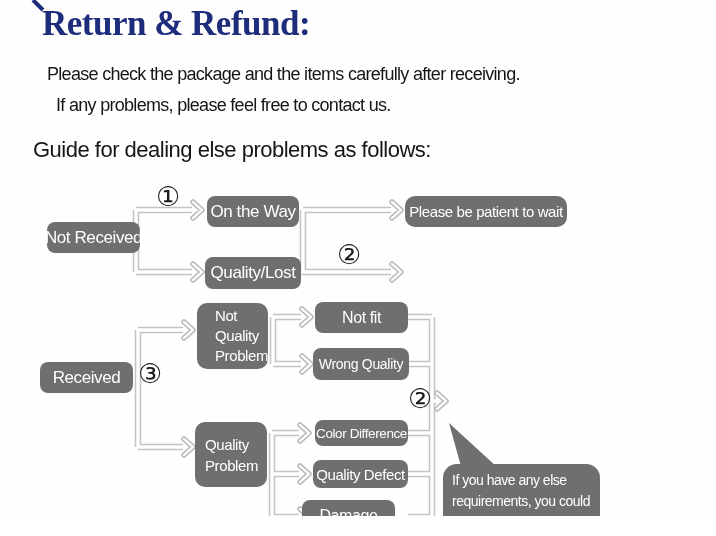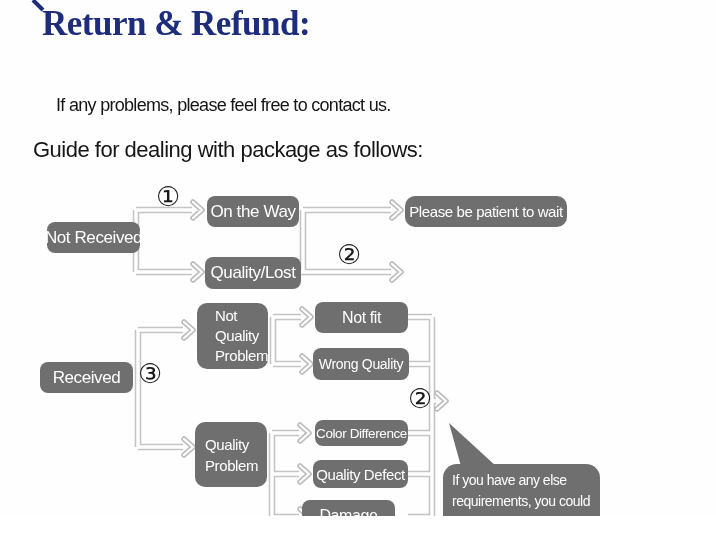--- a/index.html
+++ b/index.html
@@ -110,6 +110,7 @@
   </svg>
 
   <div class="txt" id="title">Return &amp; Refund:</div>
+  <div class="txt" id="intro1">Please check the package and the items carefully after receiving.</div>
   <div class="txt" id="intro2">If any problems, please feel free to contact us.</div>
   <div class="txt" id="guide">Guide for dealing with package as follows:</div>
 

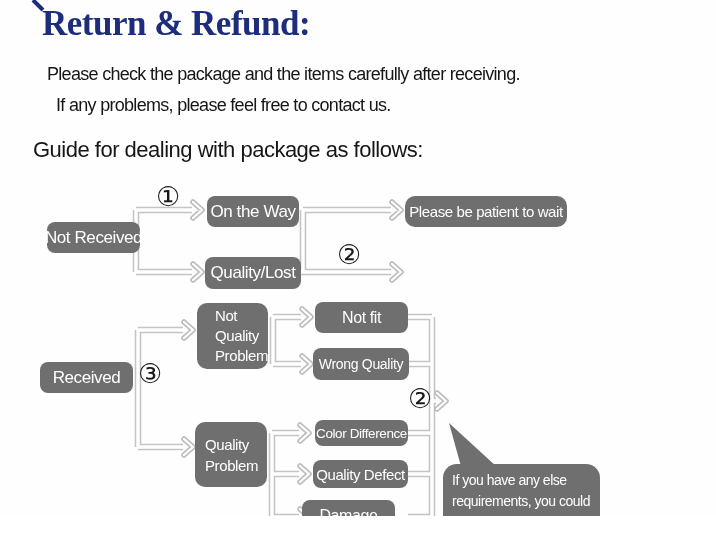--- a/index.html
+++ b/index.html
@@ -112,7 +112,7 @@
   <div class="txt" id="title">Return &amp; Refund:</div>
   <div class="txt" id="intro1">Please check the package and the items carefully after receiving.</div>
   <div class="txt" id="intro2">If any problems, please feel free to contact us.</div>
-  <div class="txt" id="guide">Guide for dealing with package as follows:</div>
+  <div class="txt" id="guide">Guide for dealing else problems as follows:</div>
 
   <div class="marker m-1">①</div>
   <div class="marker m-2top">②</div>

